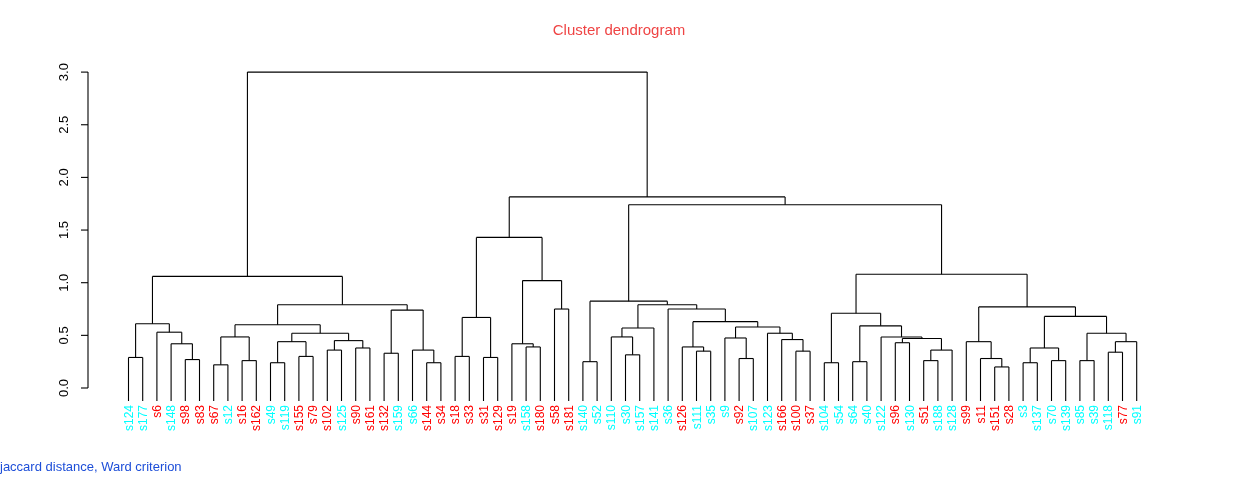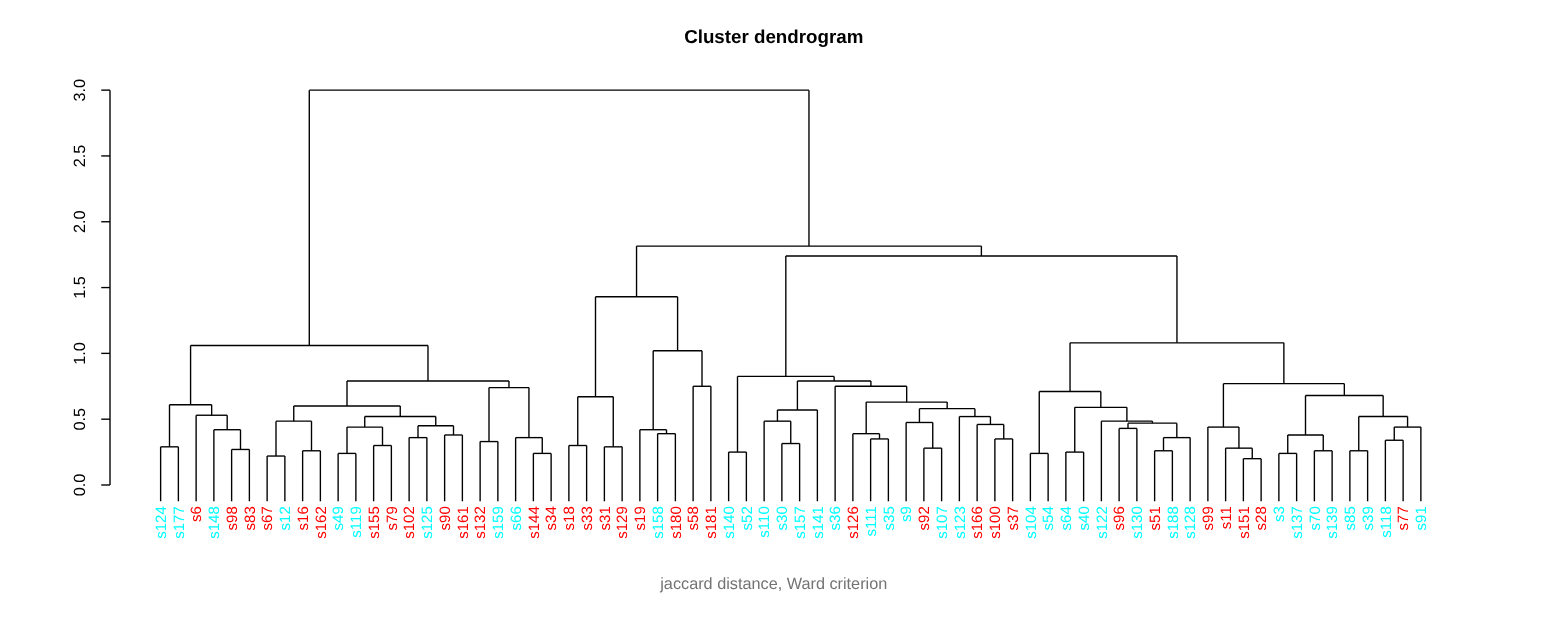--- a/index.html
+++ b/index.html
@@ -14,7 +14,7 @@
     position: absolute;
     left: 0; top: 21px; width: 1238px;
     text-align: center;
-    font-size: 15px; font-weight: bold; color: #000000;
+    font-size: 15px; font-weight: normal; color: #ef4444;
   }
   .chart-caption {
     position: absolute;

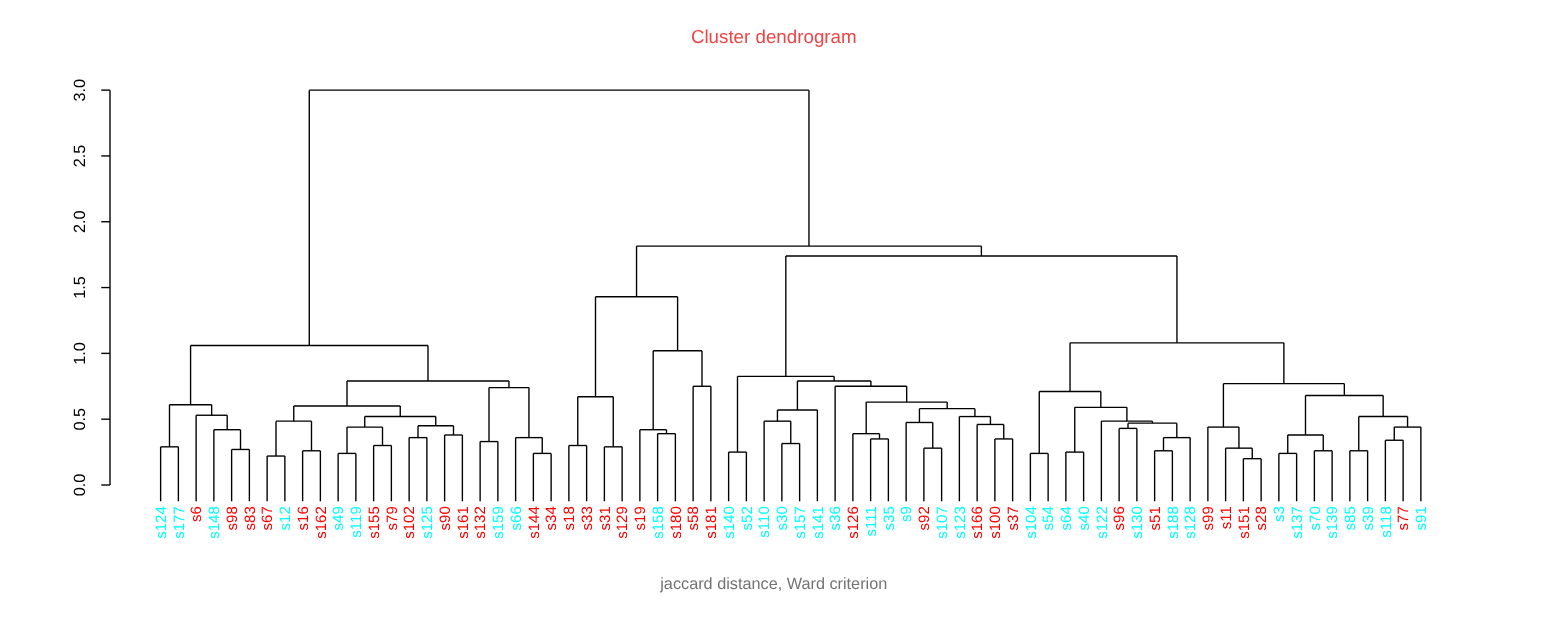--- a/index.html
+++ b/index.html
@@ -19,8 +19,8 @@
   .chart-caption {
     position: absolute;
     left: 0; top: 459px; width: 1238px;
-    text-align: center;
-    font-size: 13px; font-weight: normal; color: #737373;
+    text-align: left;
+    font-size: 13px; font-weight: normal; color: #1d4ed8;
   }
   svg { position: absolute; left: 0; top: 0; }
 </style>

